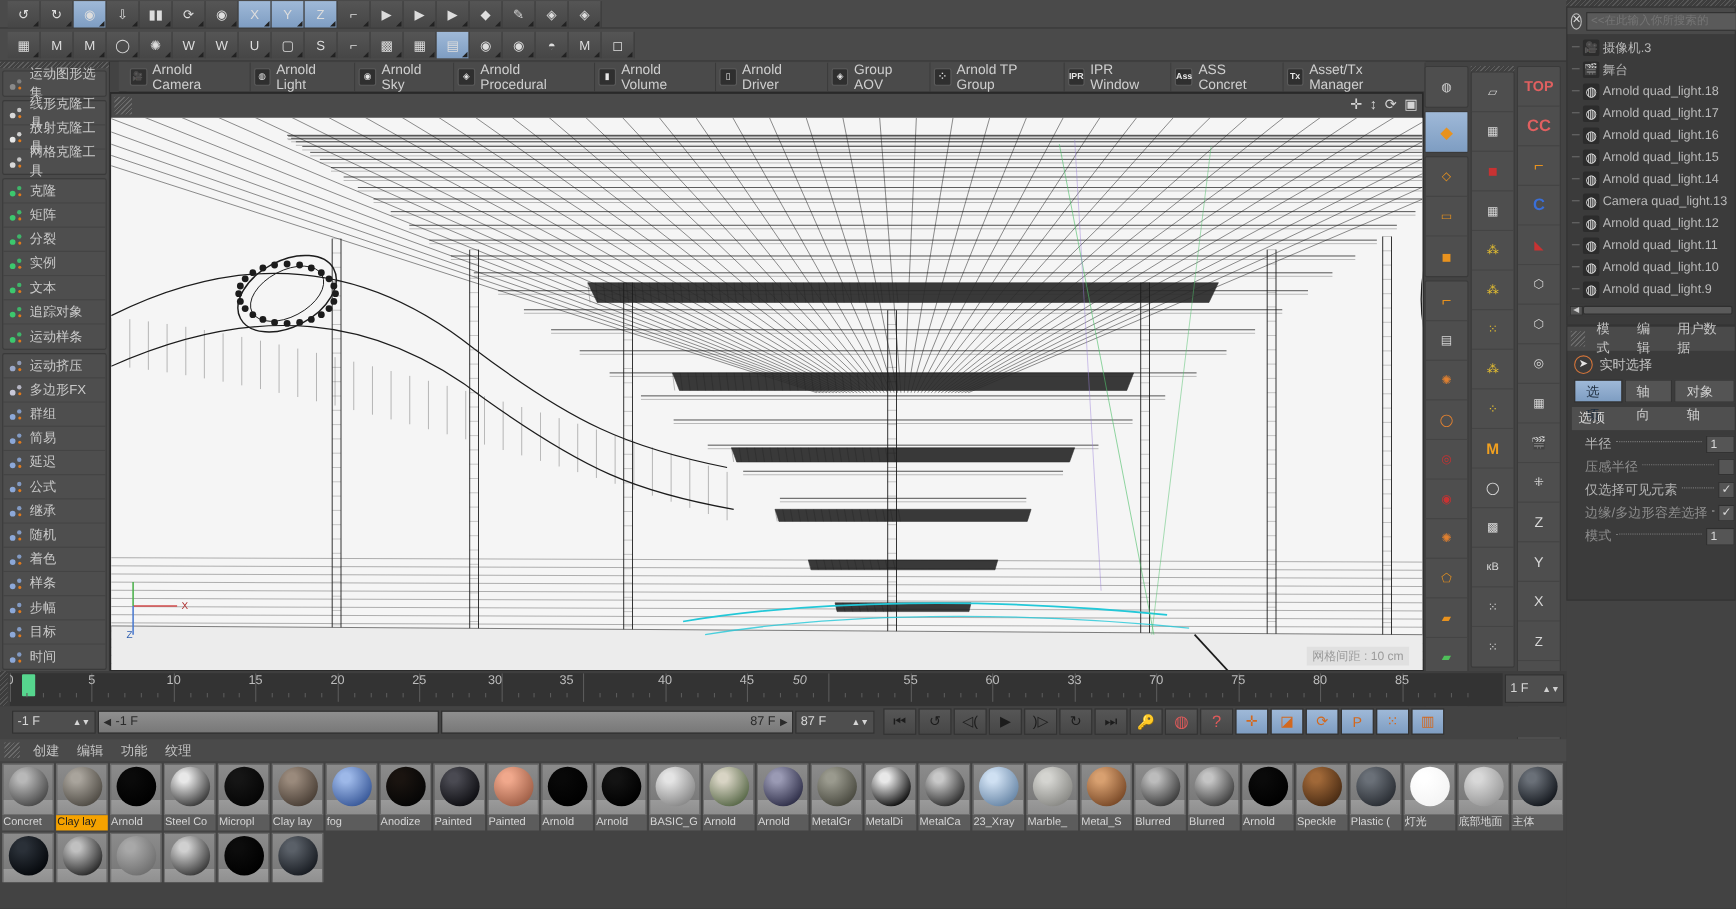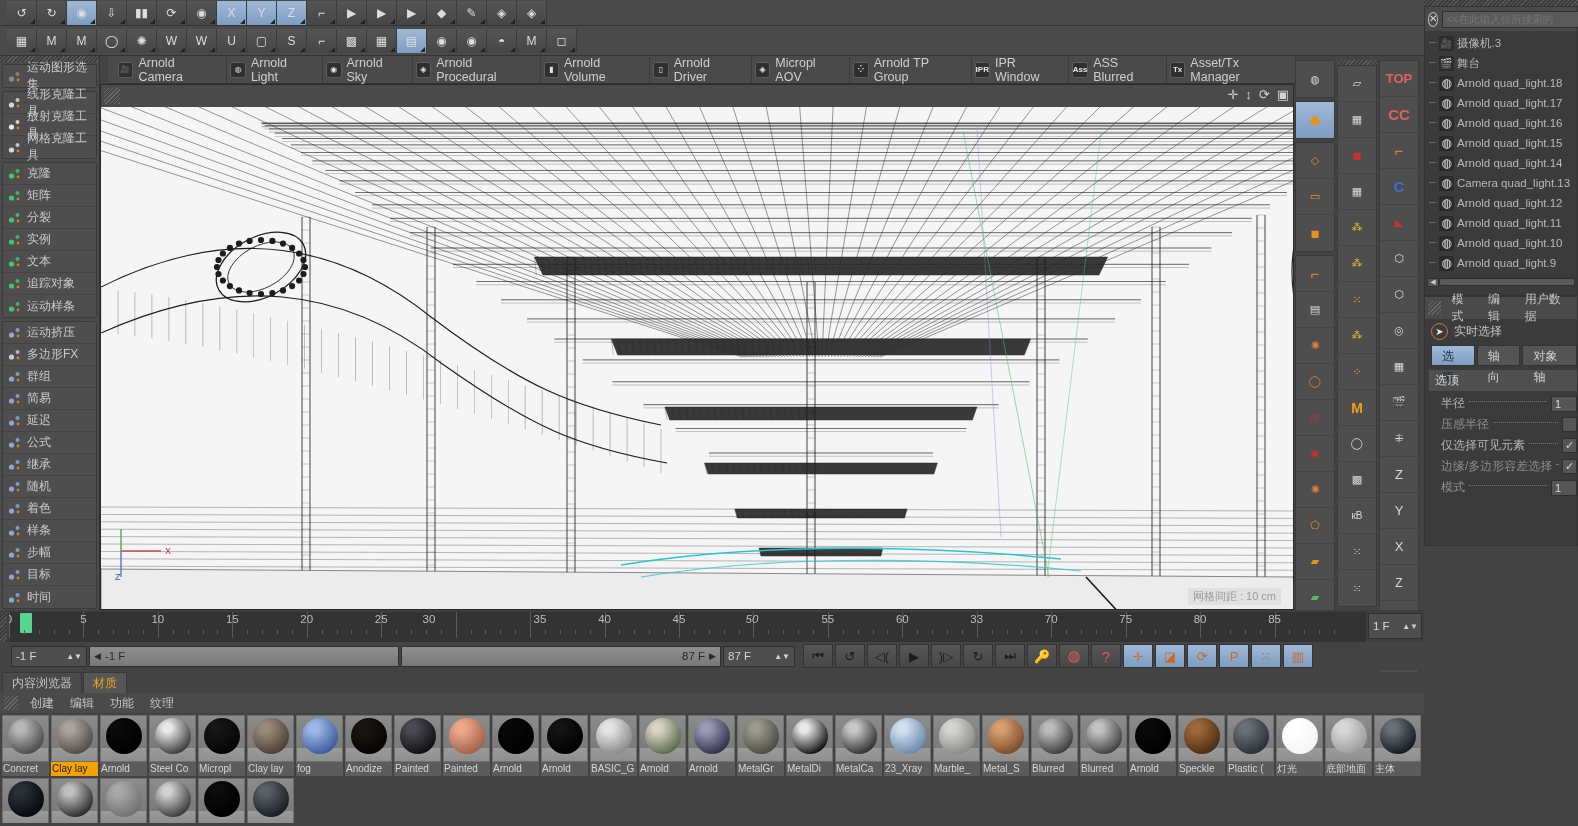--- a/index.html
+++ b/index.html
@@ -274,7 +274,7 @@
       </div>
       <div class="abtn">
         <div class="ai">◈</div>
-        <span>Micropl AOV</span>
+        <span>Group AOV</span>
       </div>
       <div class="abtn">
         <div class="ai">⁘</div>

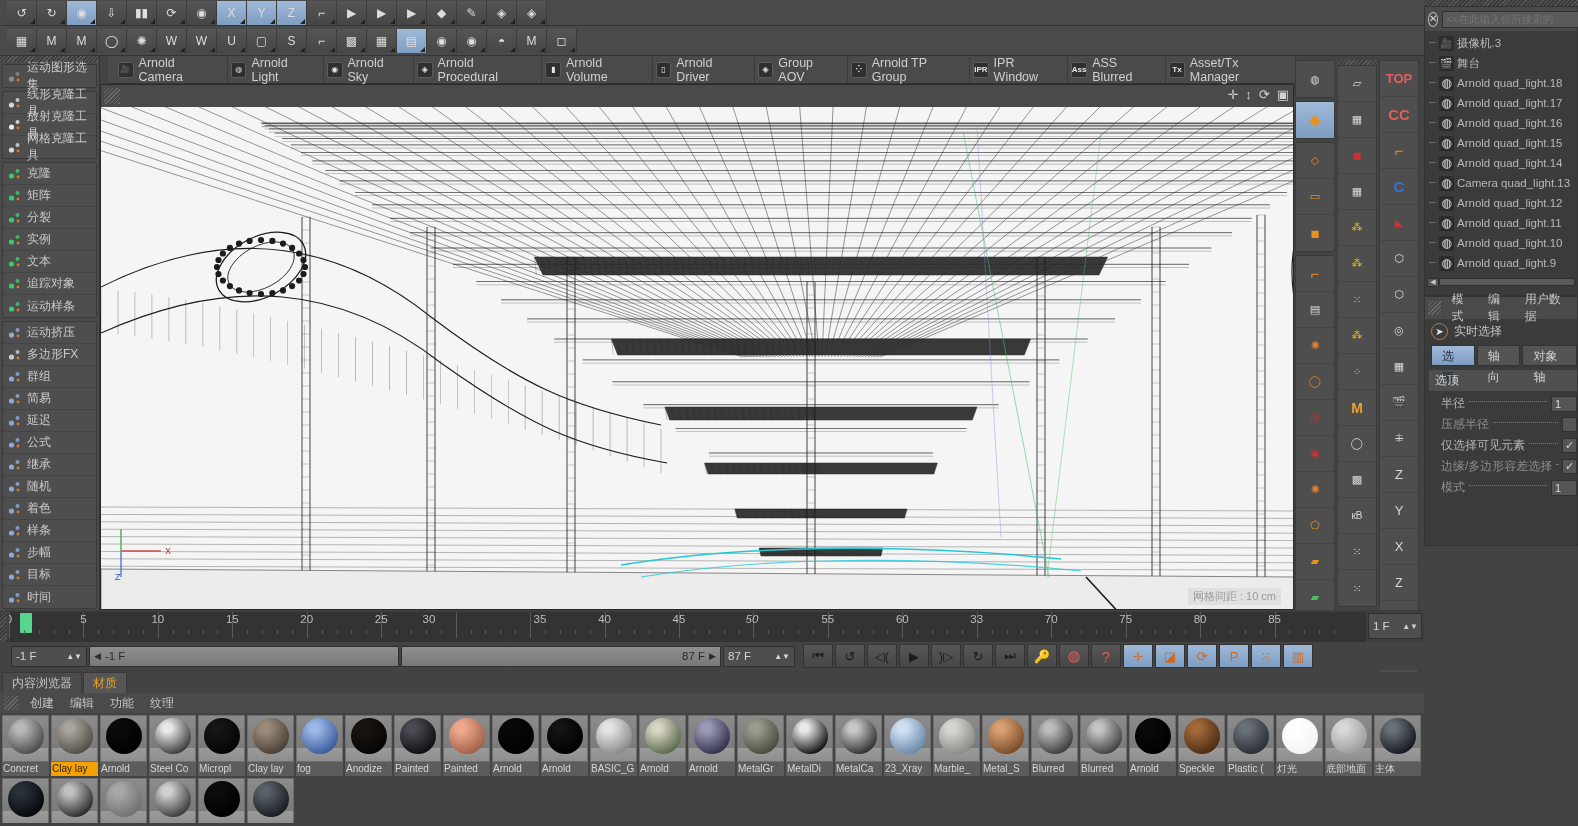--- a/index.html
+++ b/index.html
@@ -286,7 +286,7 @@
       </div>
       <div class="abtn">
         <div class="ai">Ass</div>
-        <span>ASS Blurred</span>
+        <span>ASS Concret</span>
       </div>
       <div class="abtn">
         <div class="ai">Tx</div>

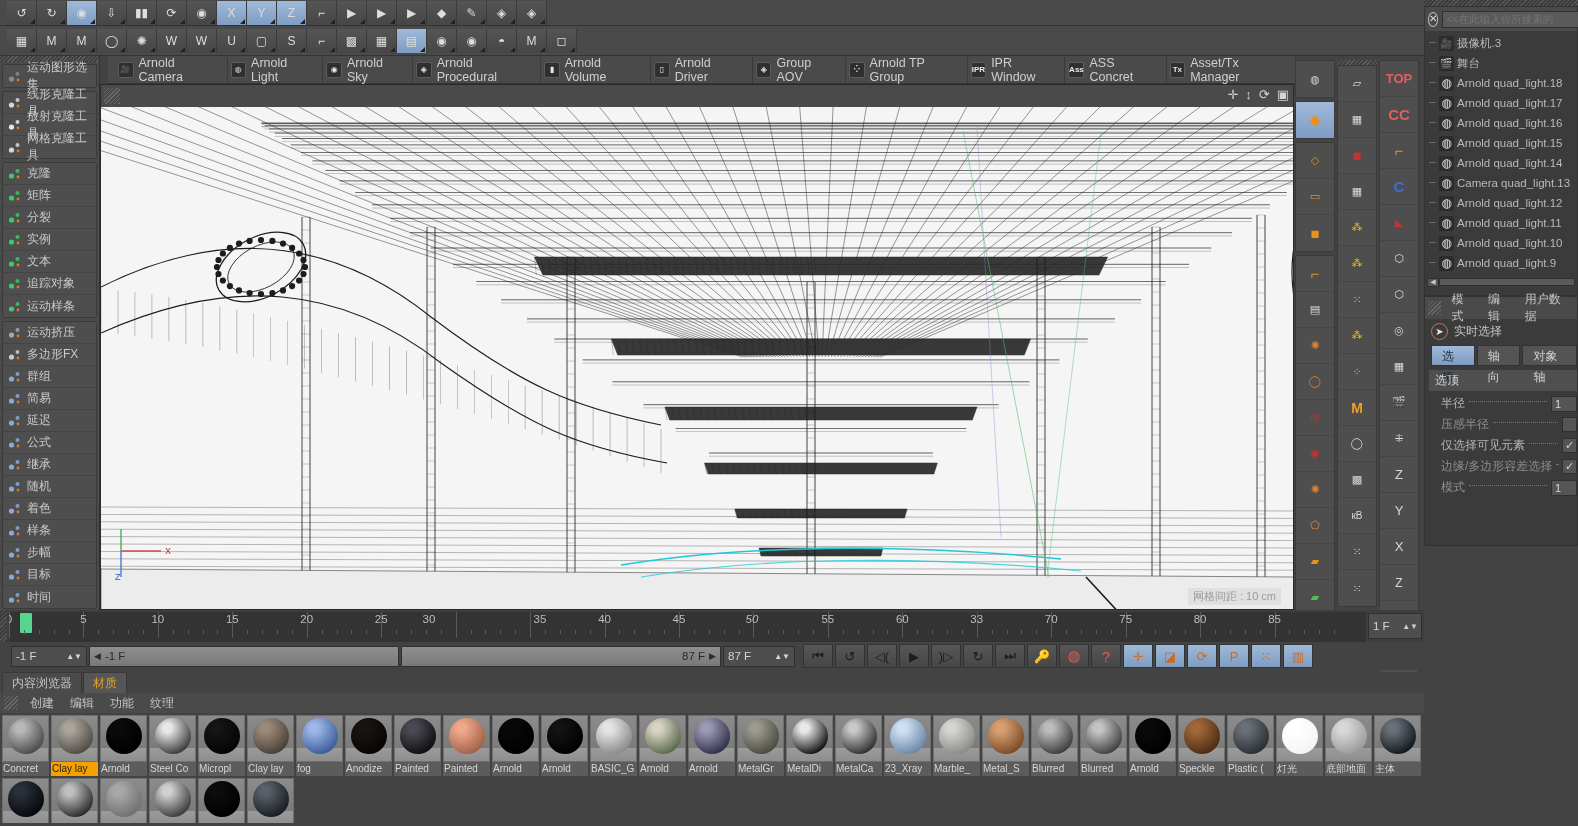--- a/index.html
+++ b/index.html
@@ -1276,7 +1276,7 @@
         <div class="tick" style="left: 372.222px;"></div>
         <div class="tlab" style="left: 372.222px;">25</div>
         <div class="tick" style="left: 446.667px;"></div>
-        <div class="tlab" style="left: 420px;">30</div>
+        <div class="tlab" style="left: 441px;">30</div>
         <div class="tick" style="left: 521.111px;"></div>
         <div class="tlab" style="left: 531px;">35</div>
         <div class="tick" style="left: 595.556px;"></div>

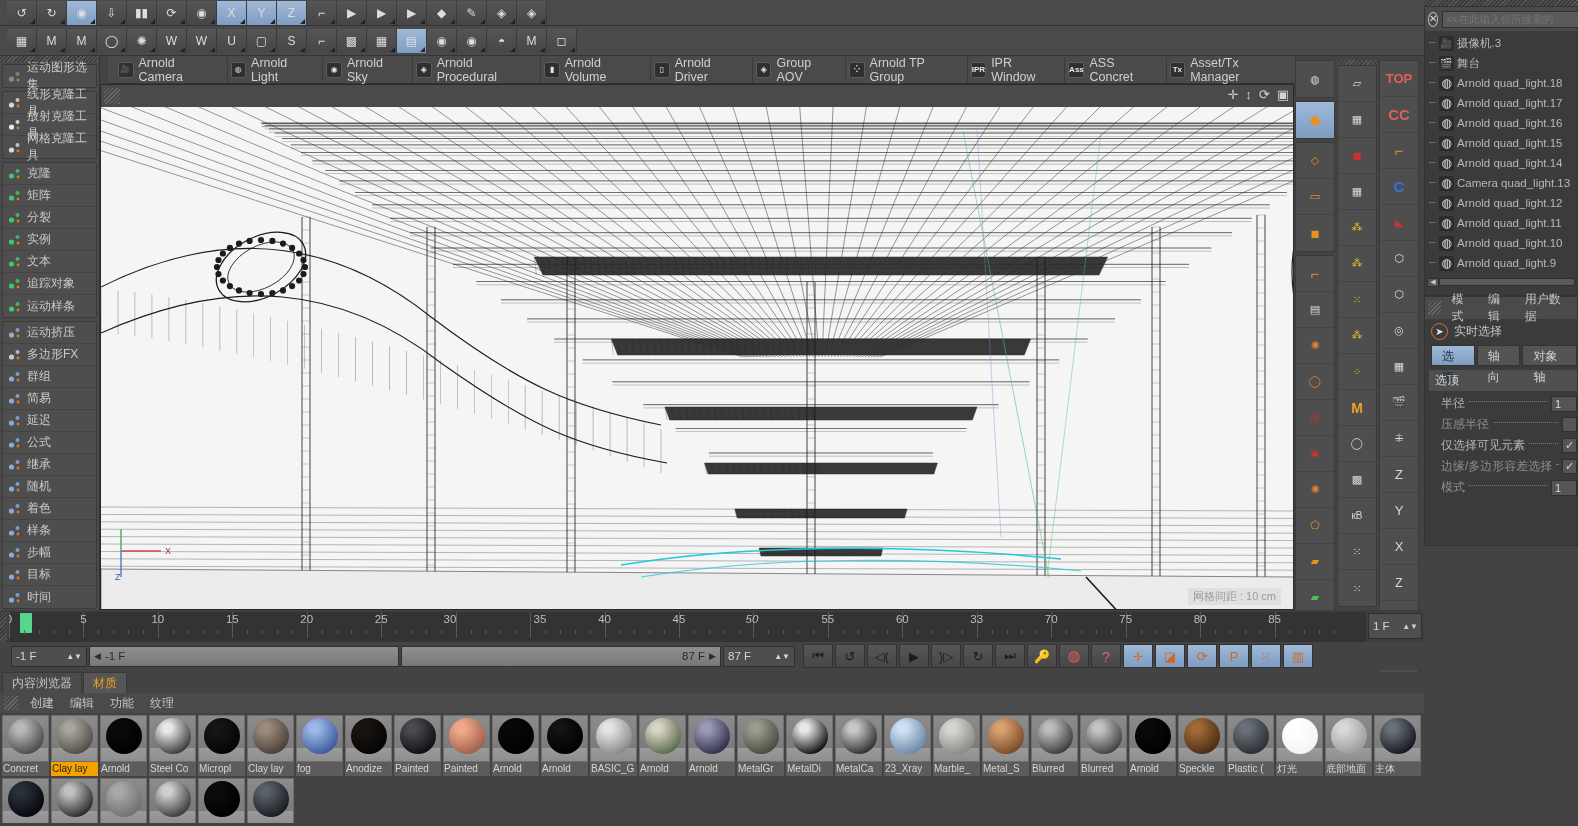--- a/index.html
+++ b/index.html
@@ -1278,7 +1278,7 @@
         <div class="tick" style="left: 446.667px;"></div>
         <div class="tlab" style="left: 441px;">30</div>
         <div class="tick" style="left: 521.111px;"></div>
-        <div class="tlab" style="left: 531px;">35</div>
+        <div class="tlab" style="left: 506px;">35</div>
         <div class="tick" style="left: 595.556px;"></div>
         <div class="tlab" style="left: 595.556px;">40</div>
         <div class="tick" style="left: 670px;"></div>

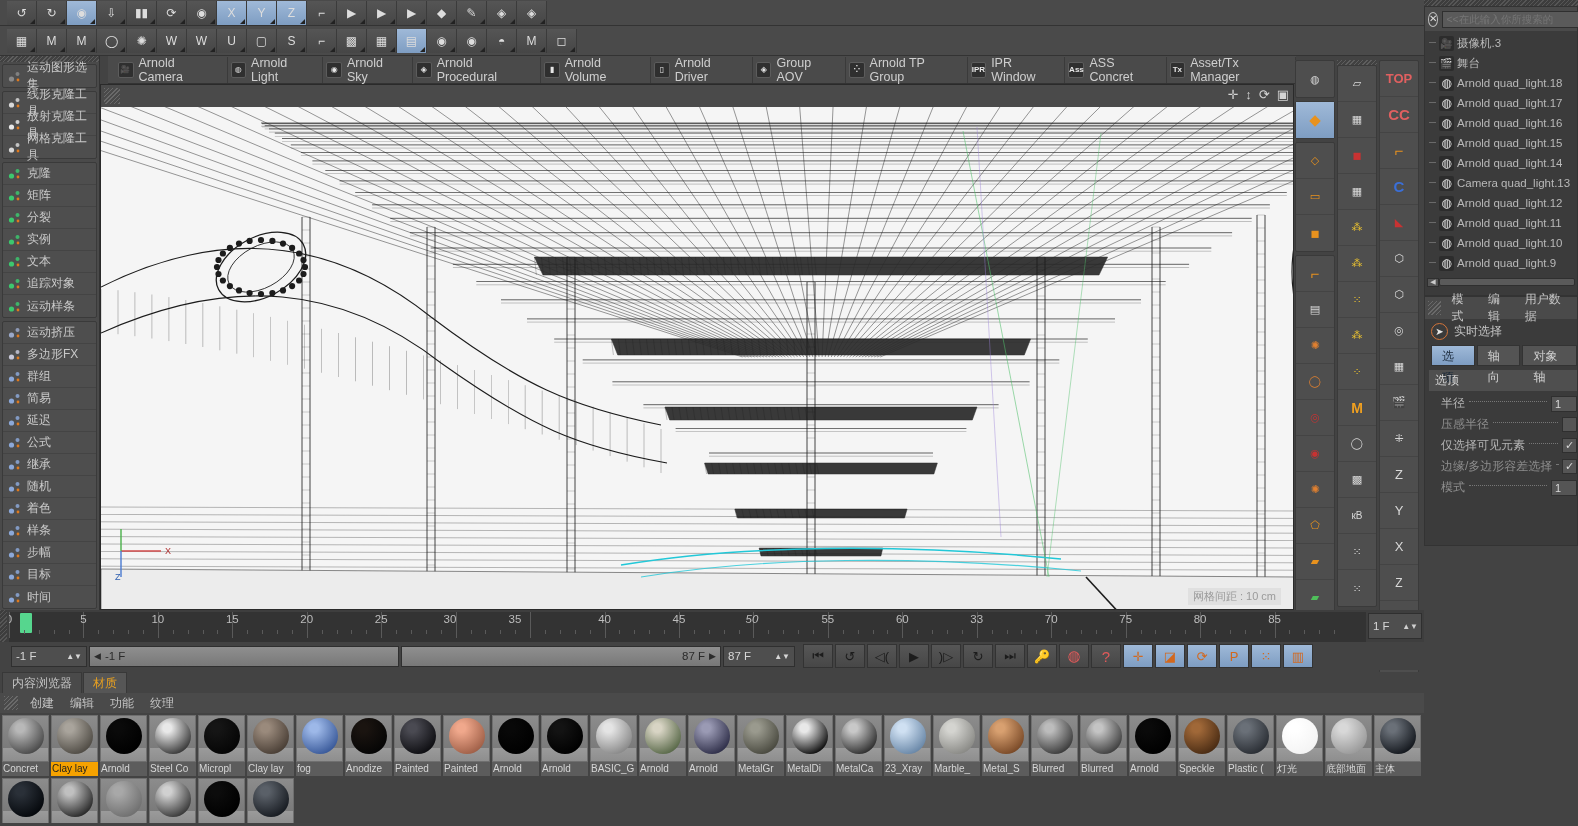--- a/index.html
+++ b/index.html
@@ -1284,7 +1284,7 @@
         <div class="tick" style="left: 670px;"></div>
         <div class="tlab" style="left: 670px;">45</div>
         <div class="tick" style="left: 744.444px;"></div>
-        <div class="tlab" style="left: 743px; font-style: italic;">50</div>
+        <div class="tlab" style="left: 718px; font-style: italic;">50</div>
         <div class="tick" style="left: 818.889px;"></div>
         <div class="tlab" style="left: 818.889px;">55</div>
         <div class="tick" style="left: 893.333px;"></div>

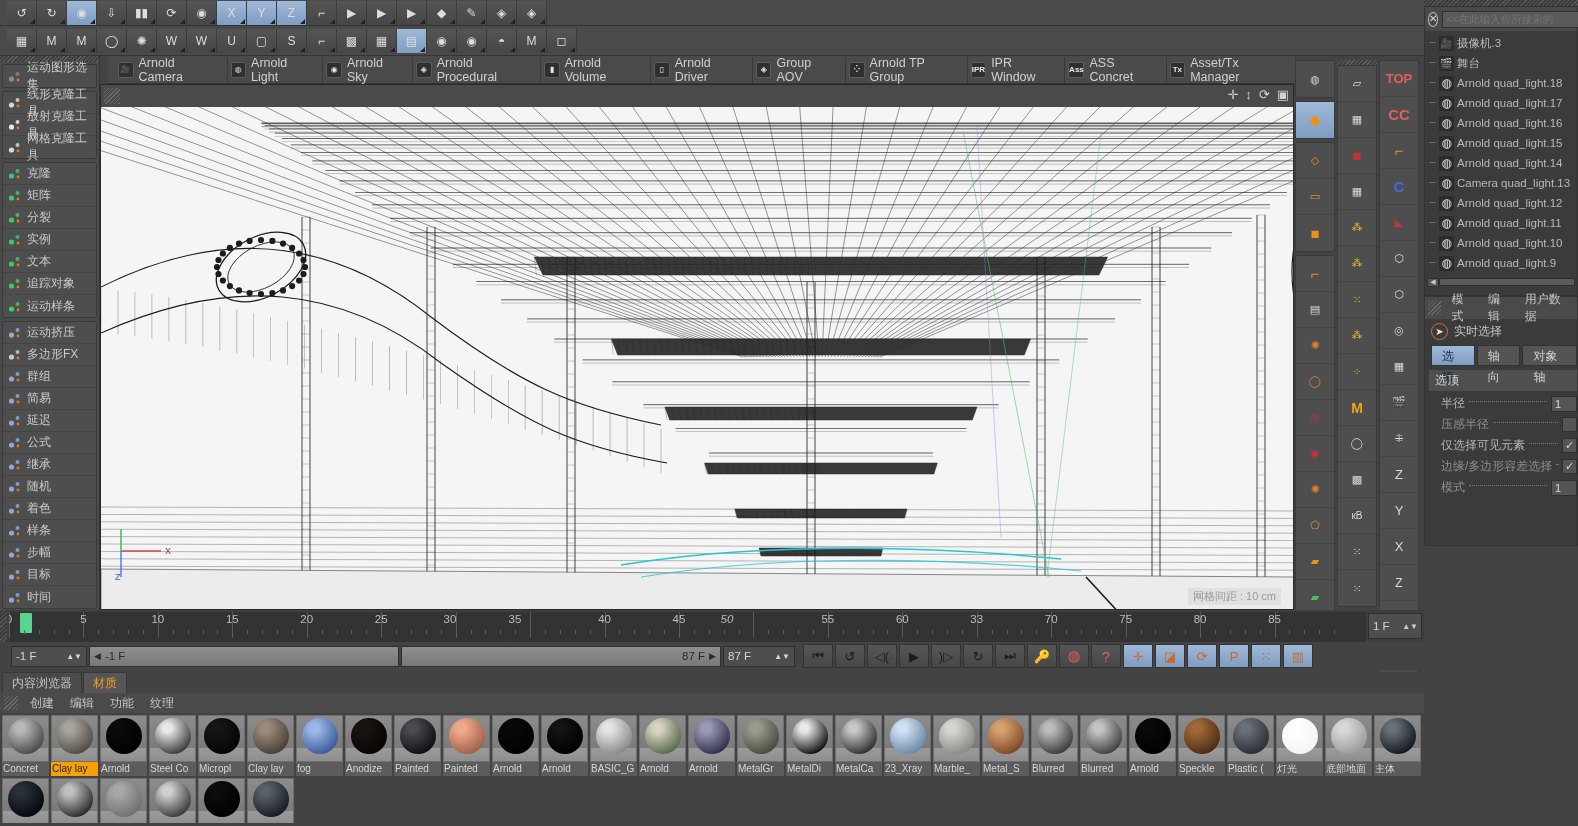--- a/index.html
+++ b/index.html
@@ -1421,10 +1421,6 @@
   </div>
 
   <div id="matmgr">
-    <div id="mattabs">
-        <div class="mtab">内容浏览器</div>
-        <div class="mtab sel">材质</div>
-      </div>
     <div id="matmenu">
       <div class="vgrip"></div>
       <div id="matmenuitems" style="display:flex">

